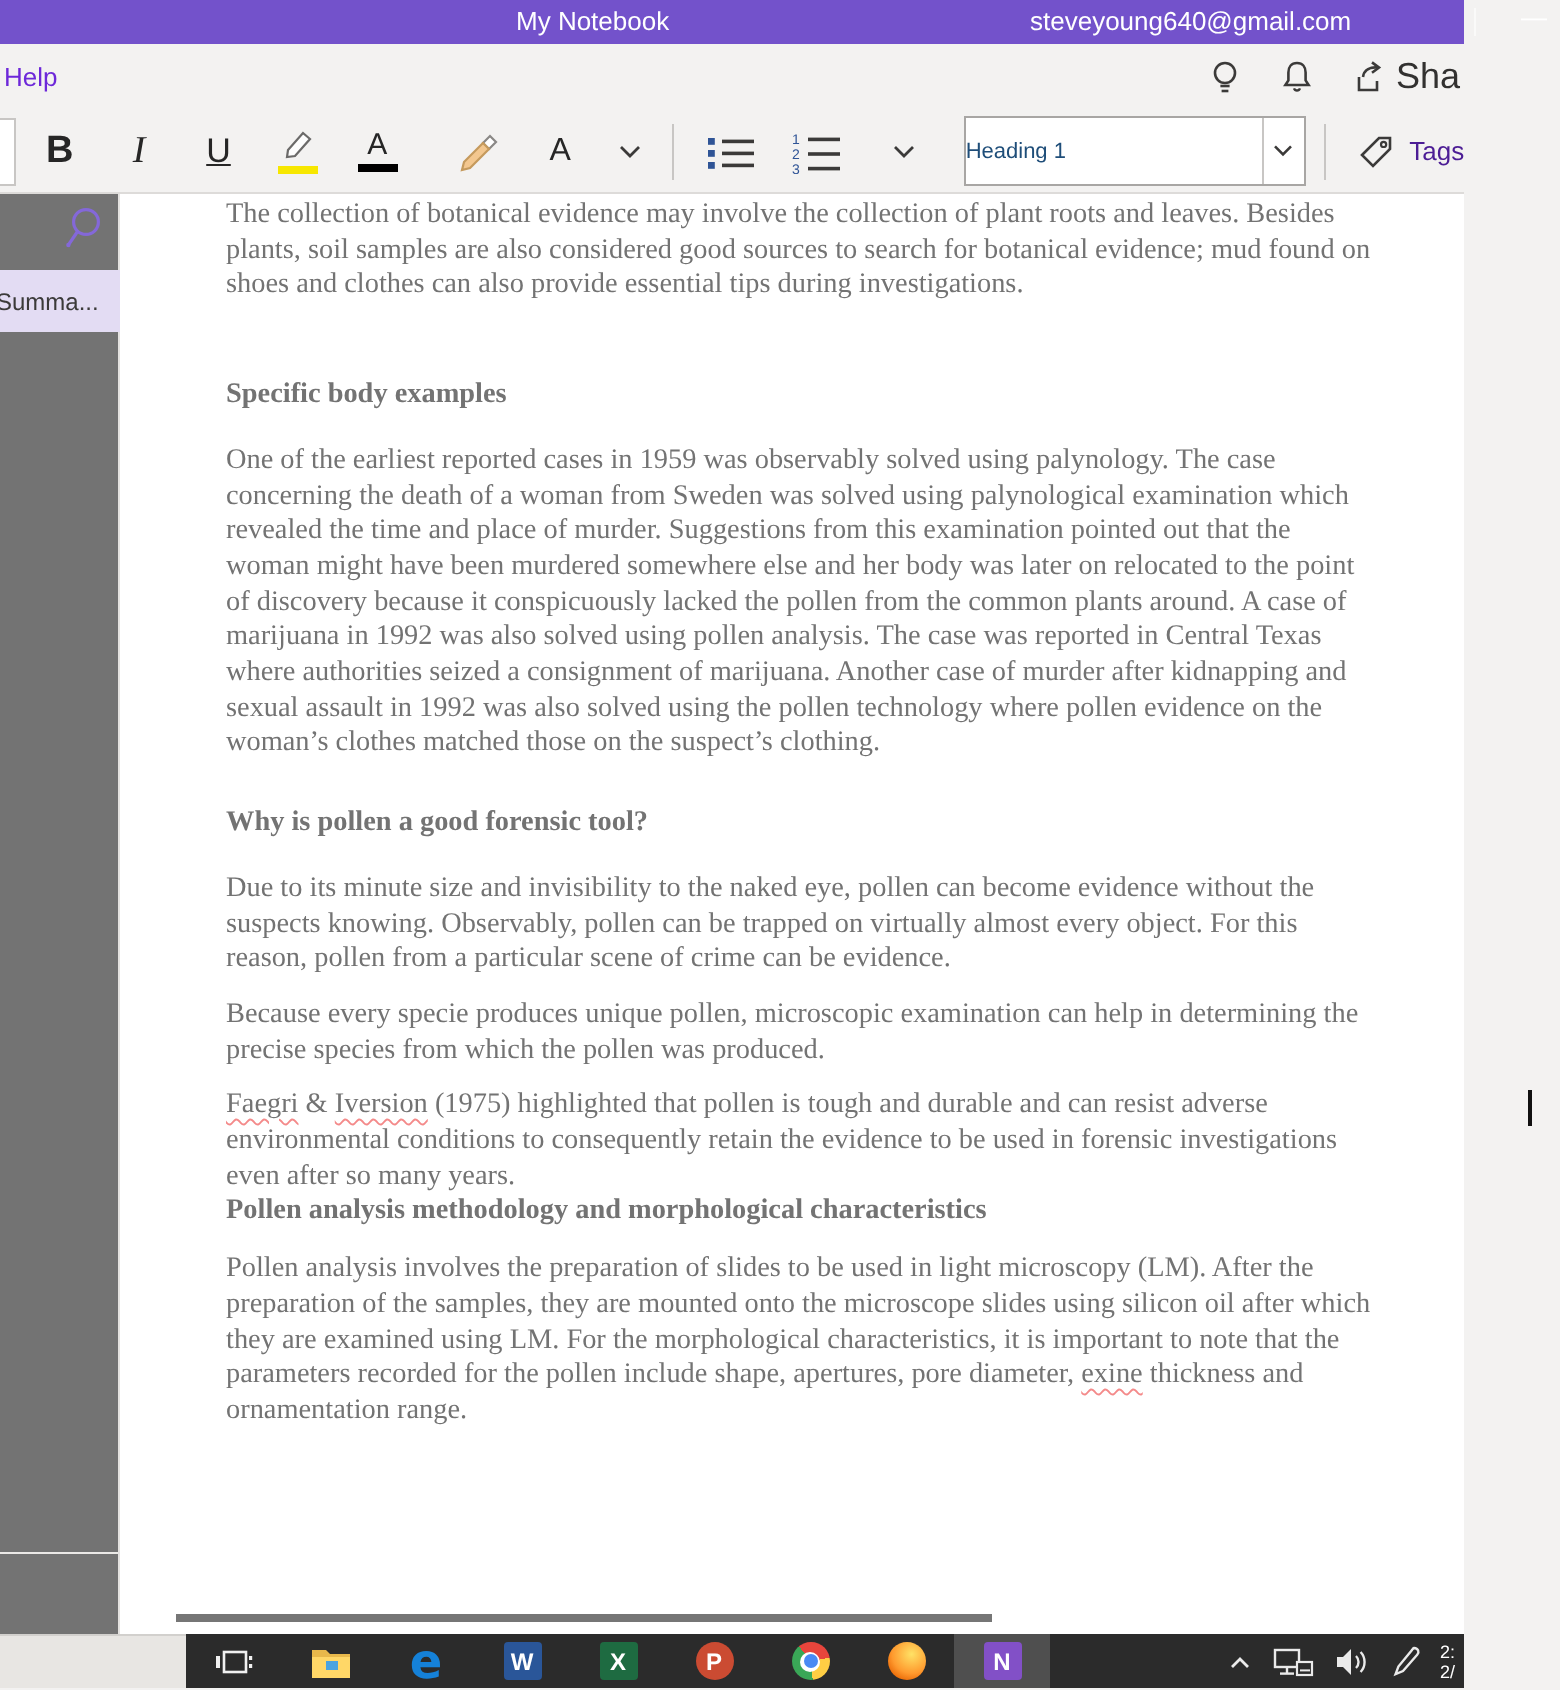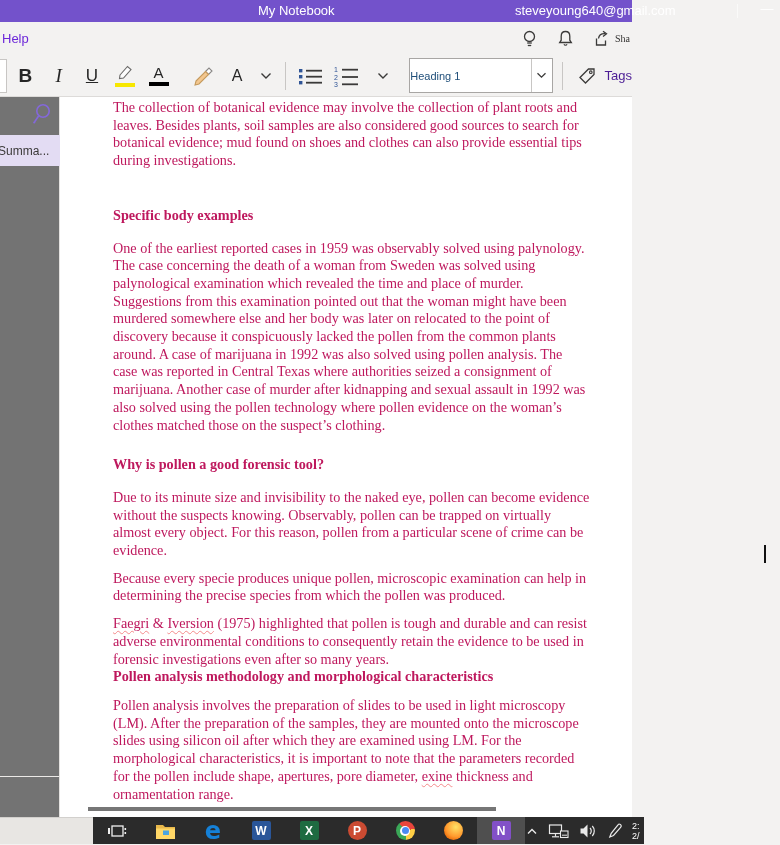--- a/index.html
+++ b/index.html
@@ -5,7 +5,7 @@
   * { margin:0; padding:0; box-sizing:border-box; }
   html,body { width:780px; height:845px; overflow:hidden; background:#f3f2f1;
               font-family:"Liberation Sans", sans-serif; }
-  .page { position:relative; width:632px; height:845px; }
+  .page { position:relative; width:732px; height:845px; }
 
   
   .titlebar { position:relative; height:22px; background:#7352cb; color:#fff; font-size:13px; }

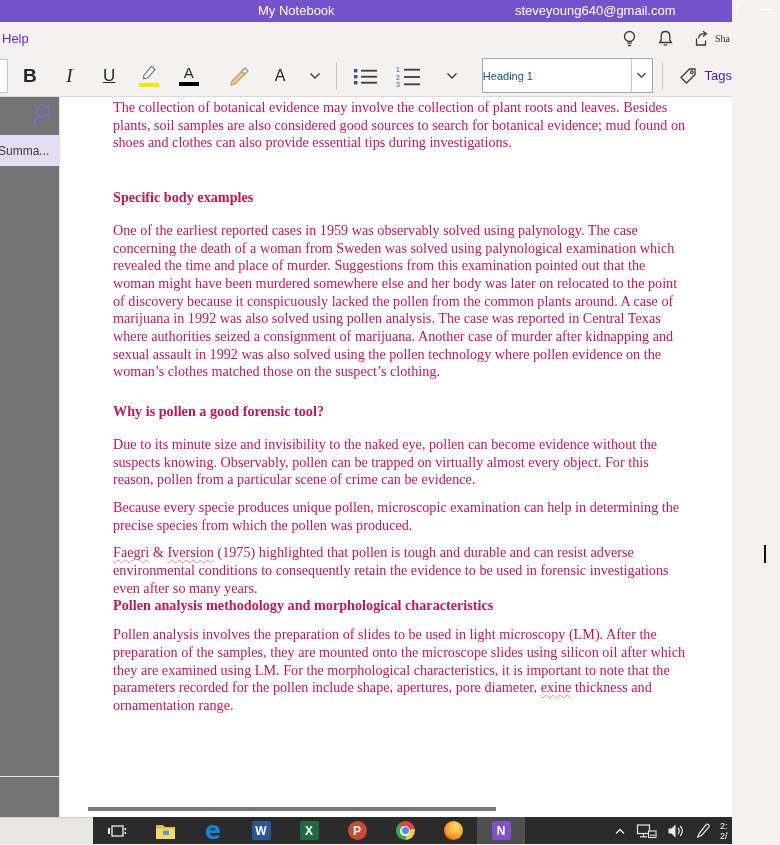--- a/index.html
+++ b/index.html
@@ -19,7 +19,7 @@
   .menu-help { font-size:13px; color:#6d28d9; margin-left:2px; }
   .menu-right { position:absolute; right:0; top:0; height:33px; display:flex; align-items:center; gap:17px; padding-right:2px; }
   .menu-right .share-wrap { display:flex; align-items:center; gap:4px; }
-  .menu-right .share-label { font-size:10px; color:#323130; white-space:nowrap;font-family:Liberation Serif, serif; }
+  .menu-right .share-label { font-size:18px; color:#323130; white-space:nowrap; }
 
   
   .ribbon { position:relative; height:42px; background:#f3f2f1; border-bottom:1px solid #dddbd9;

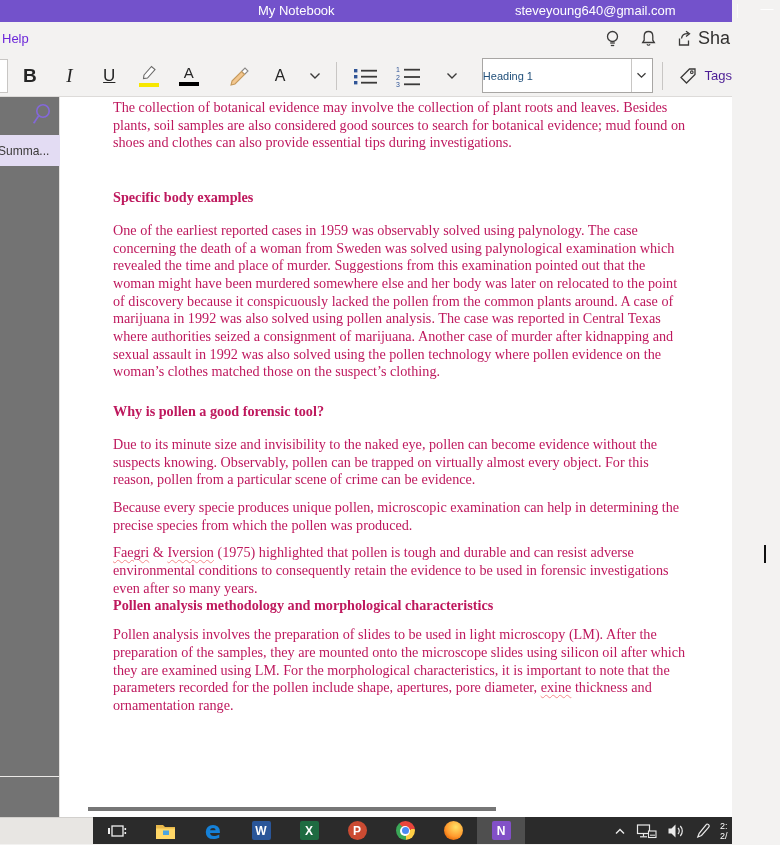--- a/index.html
+++ b/index.html
@@ -49,7 +49,7 @@
   .sb-divider { position:absolute; top:679px; left:0; width:59px; height:1px; background:#ebe9e7; }
 
   .editor { flex:1; position:relative; padding:2px 42px 0 53px;
-            font-family:"Liberation Serif", serif; font-size:14.2px; line-height:17.7px; color:#be185d; }
+            font-family:"Liberation Serif", serif; font-size:14.2px; line-height:17.7px; color:#737373; }
   .editor p, .editor .doc-h { max-width:625px; }
   .doc-h { font-weight:bold; }
   .mt-h1 { margin-top:37px; }

